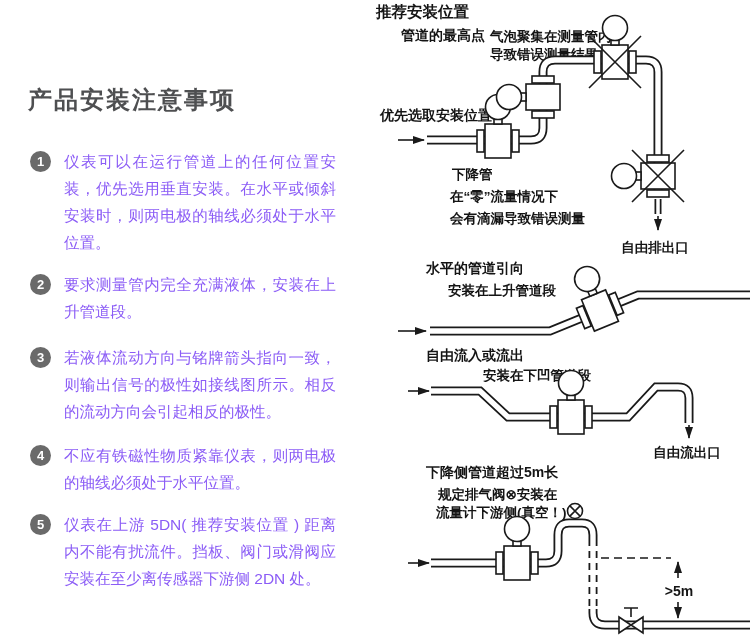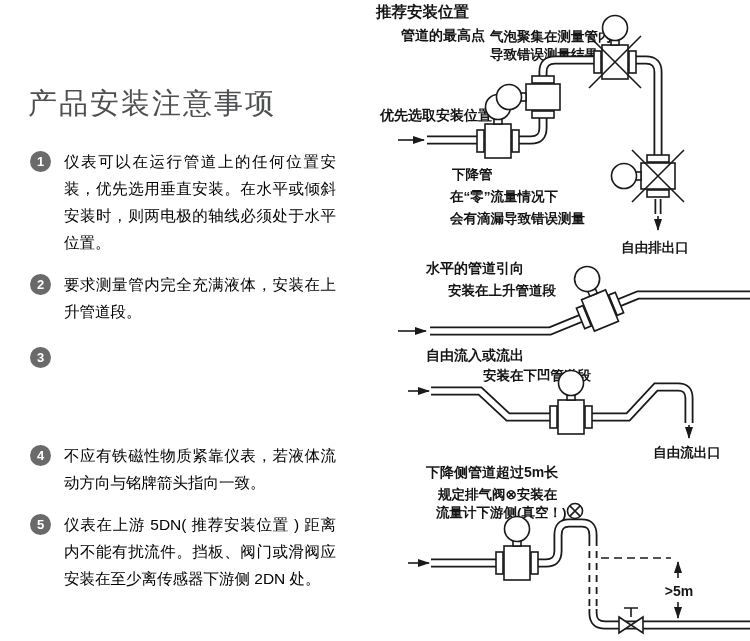--- a/index.html
+++ b/index.html
@@ -7,7 +7,7 @@
         font-family:"Liberation Sans",sans-serif;}
   
   .notes{position:absolute;left:0;top:0;width:360px;height:641px;}
-  .title{position:absolute;left:28px;top:84px;margin:0;font-size:29px;font-weight:400;
+  .title{position:absolute;left:28px;top:84px;margin:0;font-size:24px;font-weight:700;
          letter-spacing:2px;color:#4e4f51;}
   .item{position:absolute;left:30px;display:flex;gap:13px;width:312px;}
   .badge{flex:0 0 auto;width:21px;height:21px;margin-top:3px;border-radius:50%;

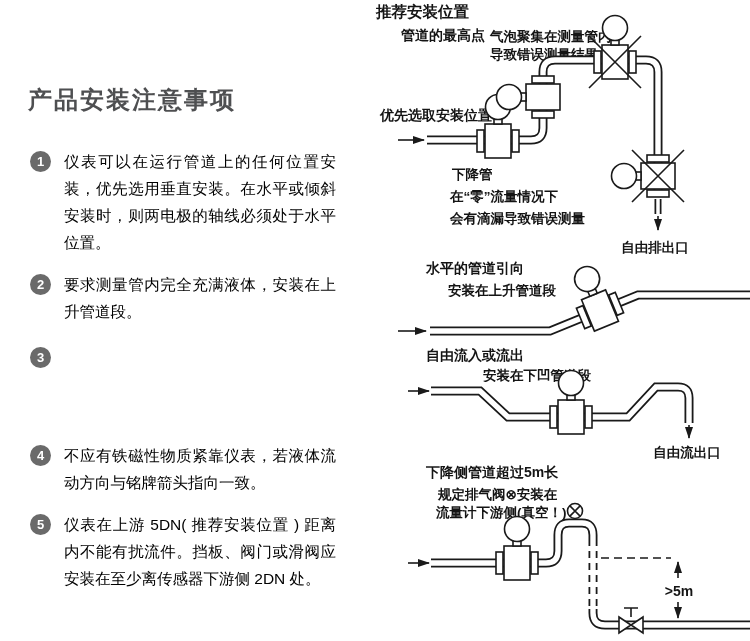--- a/index.html
+++ b/index.html
@@ -13,7 +13,7 @@
   .badge{flex:0 0 auto;width:21px;height:21px;margin-top:3px;border-radius:50%;
          background:#6a6a6a;color:#fff;font-size:13px;font-weight:bold;
          display:flex;align-items:center;justify-content:center;}
-  .itext{margin:0;width:272px;font-size:15.5px;line-height:27px;color:#000000;
+  .itext{margin:0;width:272px;font-size:15.5px;line-height:27px;color:#8b5cf6;
          text-align:justify;}
   
   .diagrams{position:absolute;left:368px;top:0;width:390px;height:503px;}

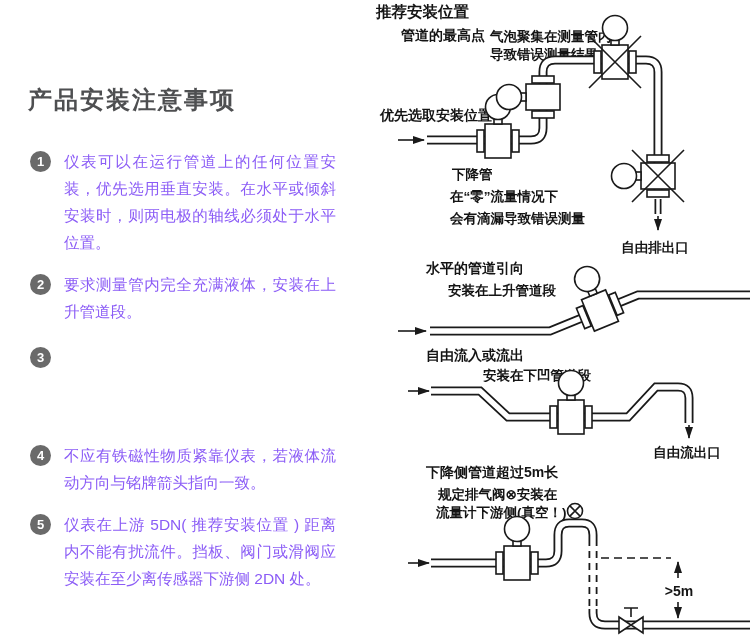--- a/index.html
+++ b/index.html
@@ -47,6 +47,7 @@
     </div>
     <div class="item" style="top:344px">
       <span class="badge">3</span>
+      <p class="itext">若液体流动方向与铭牌箭头指向一致，则输出信号的极性如接线图所示。相反的流动方向会引起相反的极性。</p>
     </div>
     <div class="item" style="top:442px">
       <span class="badge">4</span>

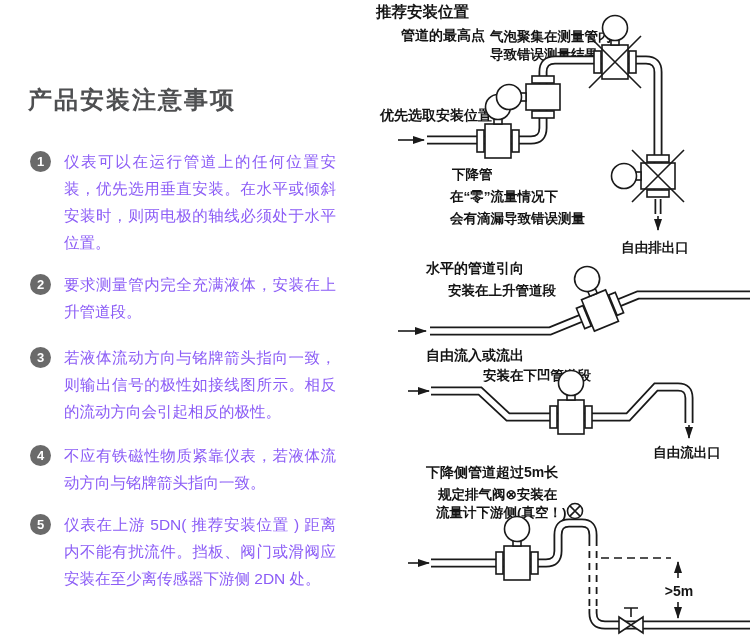--- a/index.html
+++ b/index.html
@@ -51,7 +51,7 @@
     </div>
     <div class="item" style="top:442px">
       <span class="badge">4</span>
-      <p class="itext">不应有铁磁性物质紧靠仪表，若液体流动方向与铭牌箭头指向一致。</p>
+      <p class="itext">不应有铁磁性物质紧靠仪表，则两电极的轴线必须处于水平位置。</p>
     </div>
     <div class="item" style="top:511px">
       <span class="badge">5</span>

